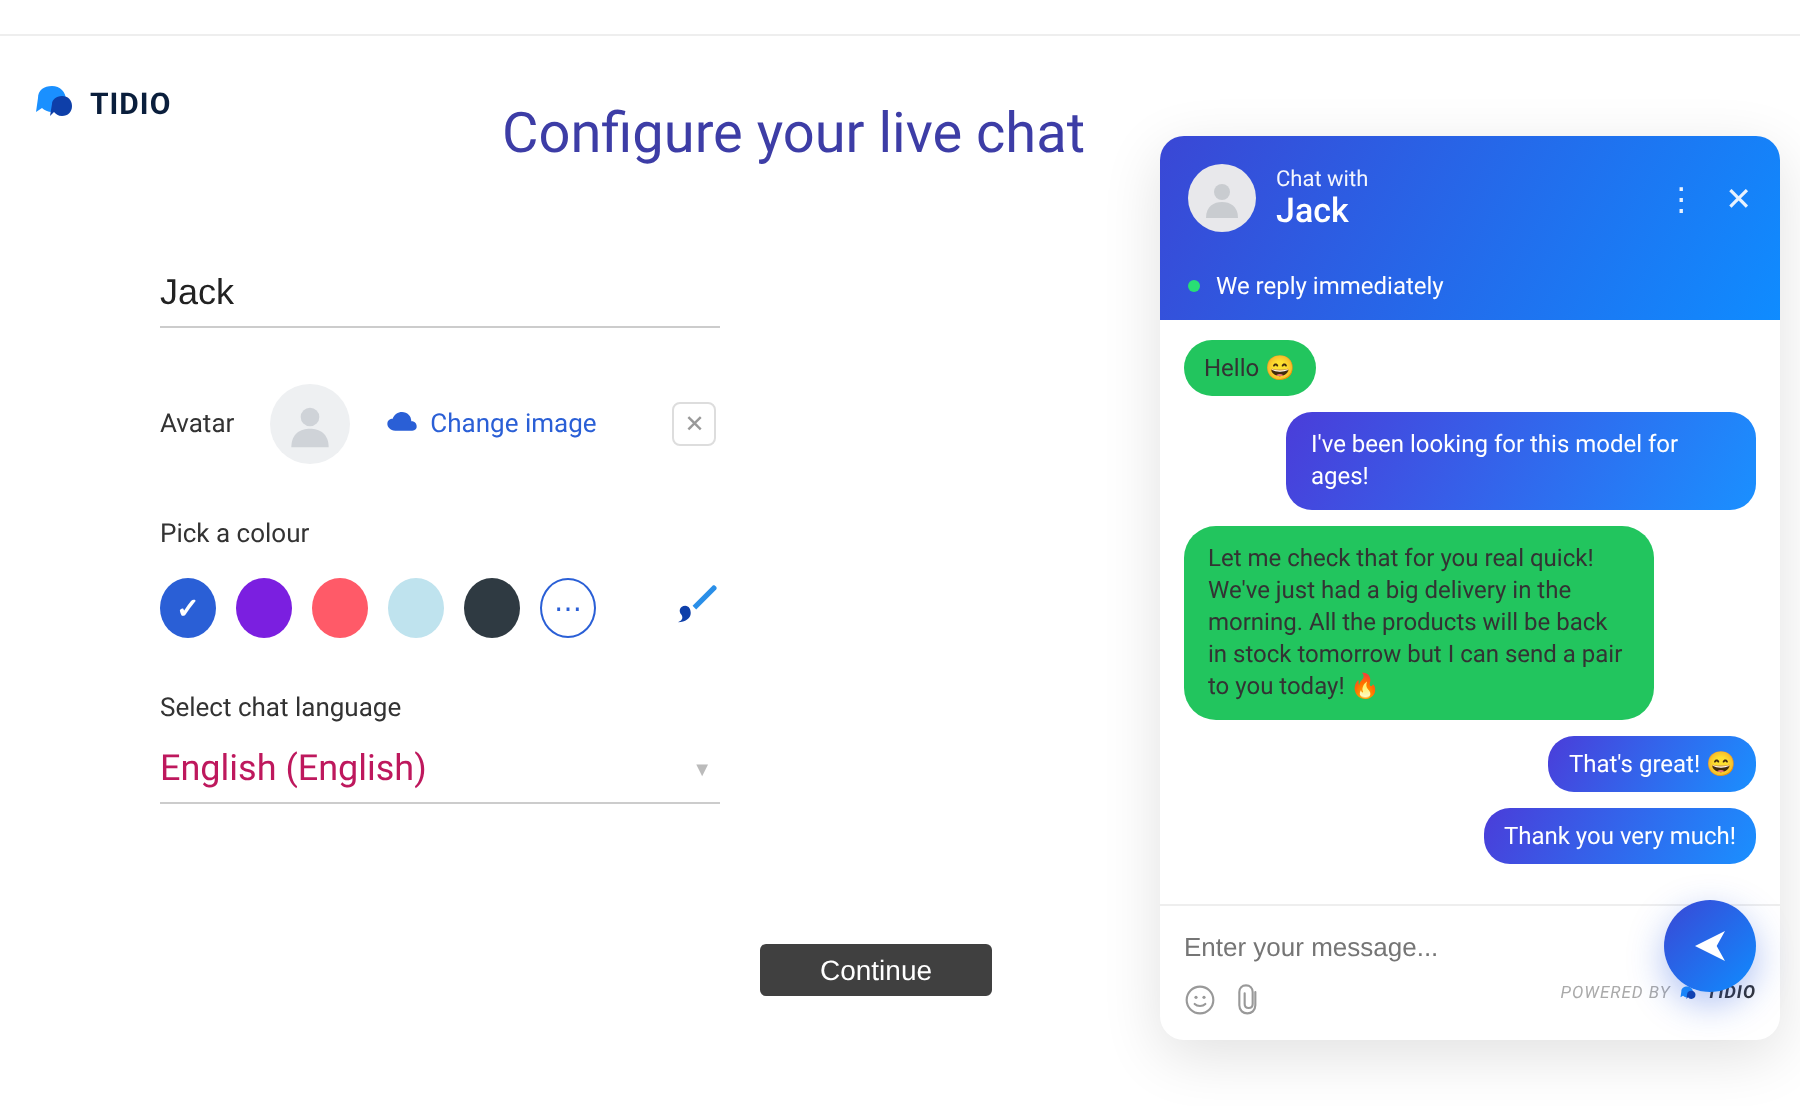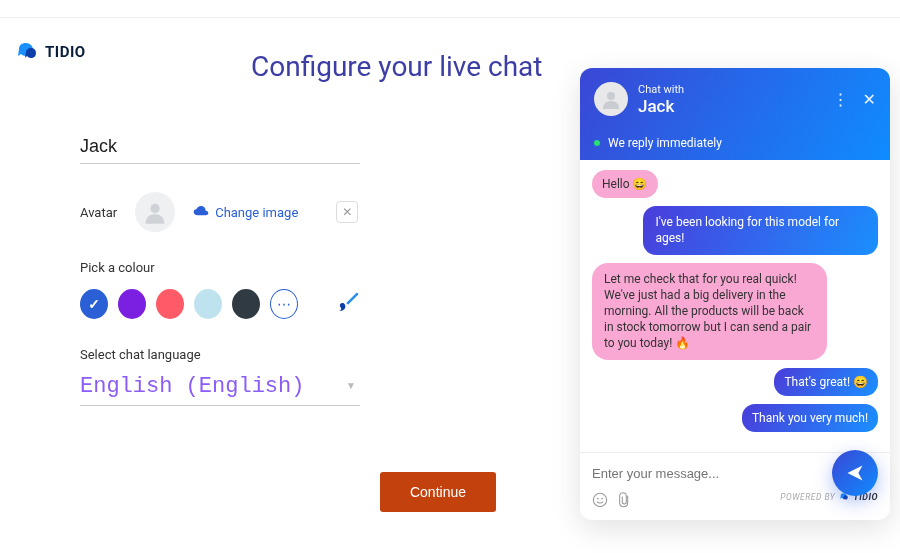--- a/index.html
+++ b/index.html
@@ -257,7 +257,7 @@
     }
     .bubble.left {
       align-self: flex-start;
-      background: #f9a8d4;
+      background: #22c55e;
       color: #333;
     }
     .bubble.right {

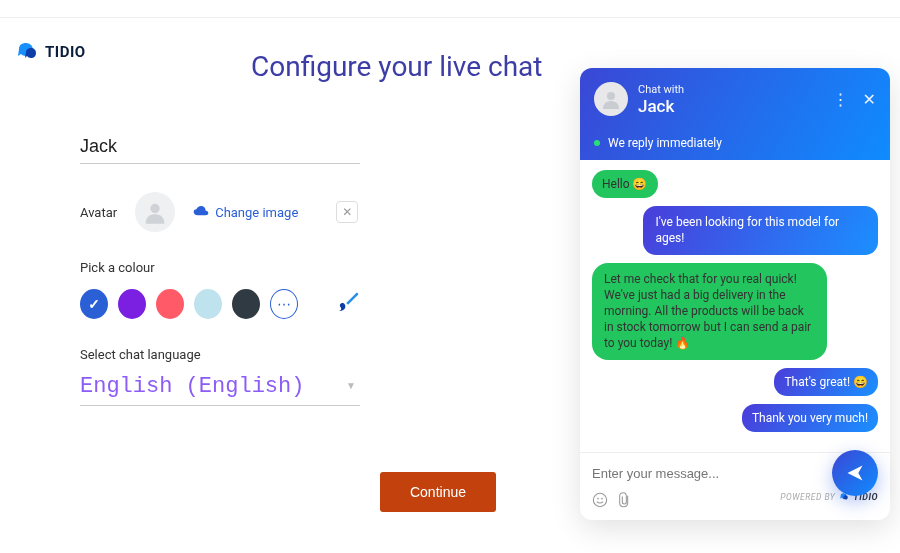--- a/index.html
+++ b/index.html
@@ -149,9 +149,8 @@
       padding: 6px 0;
     }
     .select-value {
-      font-size: 22px;
-      color: #8b5cf6;
-      font-family: Liberation Mono, monospace;
+      font-size: 18px;
+      color: #be185d;
     }
     .select-caret {
       position: absolute;

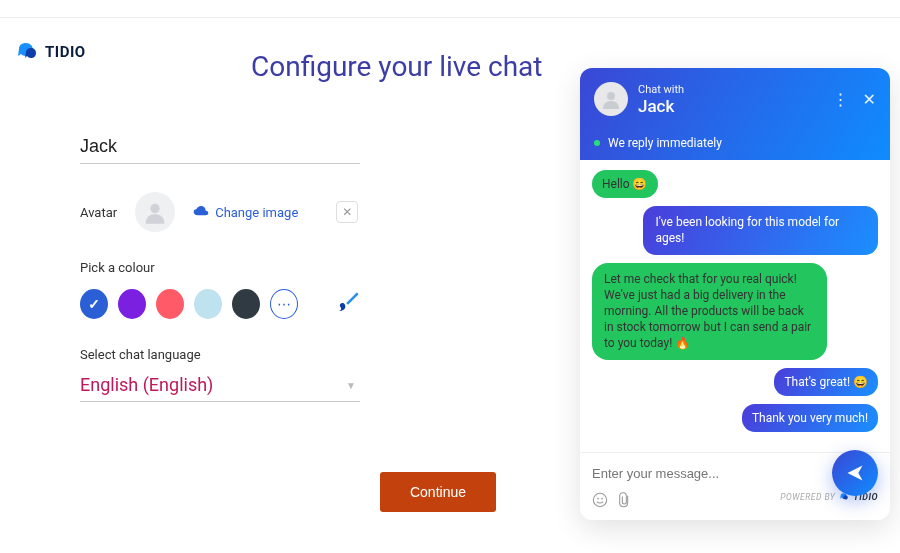--- a/index.html
+++ b/index.html
@@ -164,8 +164,8 @@
       top: 472px;
       left: 380px;
       width: 116px;
-      height: 40px;
-      background: #c2410c;
+      height: 26px;
+      background: #404040;
       color: #fff;
       border: none;
       border-radius: 3px;

